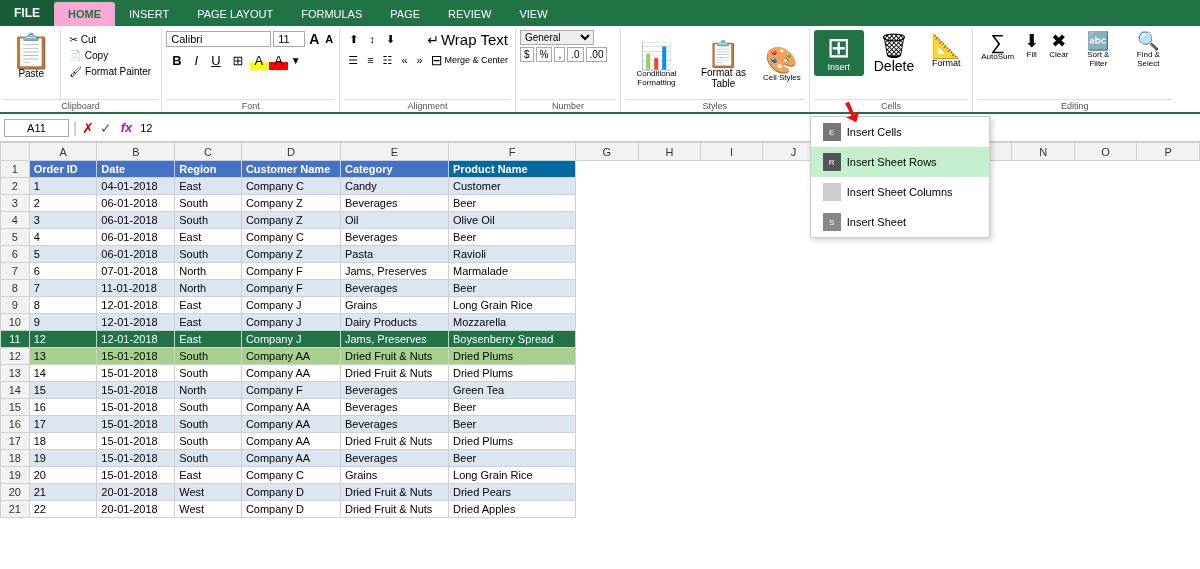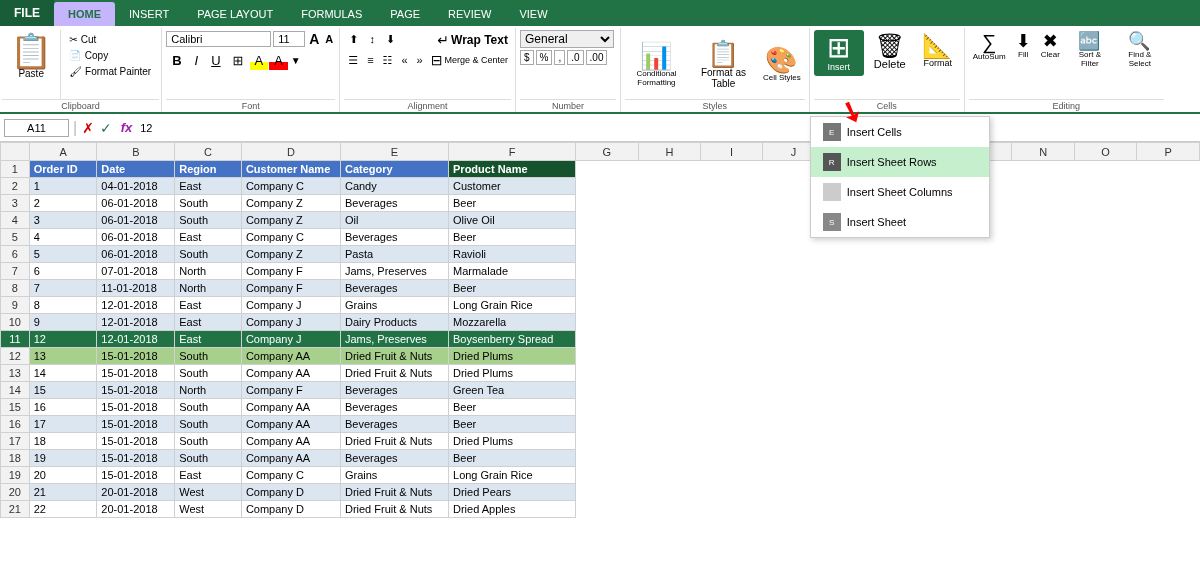--- a/index.html
+++ b/index.html
@@ -9,7 +9,7 @@
     .tab-row { display: flex; align-items: flex-end; background: #217346; padding-left: 0; }
     .file-tab { background: #185c38; color: #fff; padding: 6px 14px; font-size: 12px; font-weight: bold; cursor: pointer; }
     .ribbon-tab { padding: 6px 14px; color: #fff; font-size: 11px; cursor: pointer; background: transparent; border: none; }
-    .ribbon-tab.active { background: #c4b5fd; color: #217346; border-radius: 3px 3px 0 0; font-weight: bold; }
+    .ribbon-tab.active { background: #f9a8d4; color: #217346; border-radius: 3px 3px 0 0; font-weight: bold; }
 
     
     .command-area { background: #fff; padding: 2px 0 0 0; display: flex; align-items: stretch; border-bottom: 2px solid #217346; min-height: 88px; }

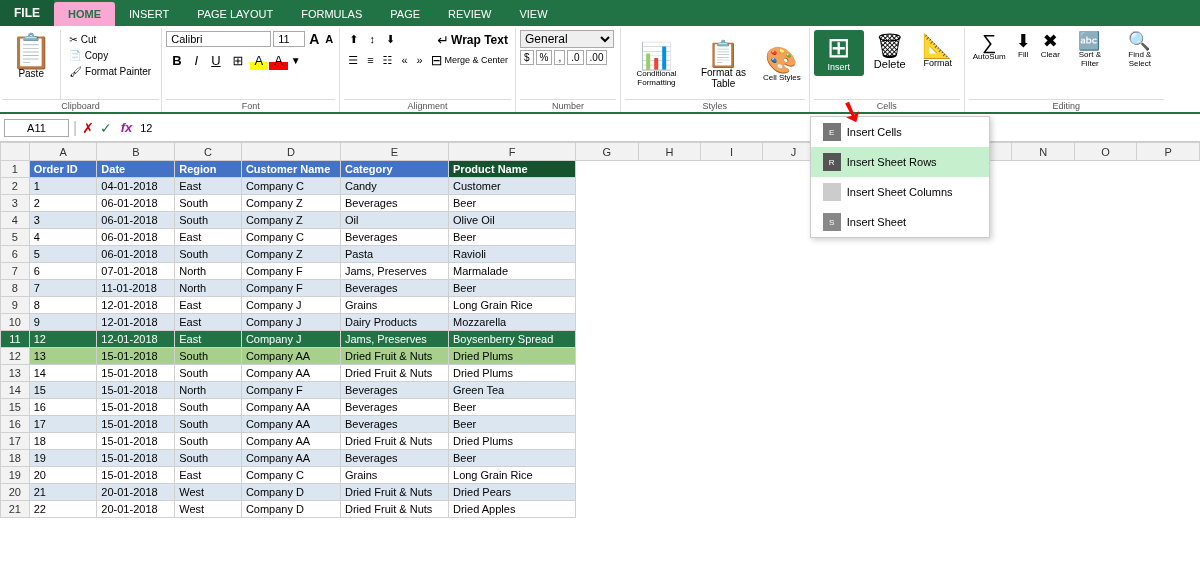--- a/index.html
+++ b/index.html
@@ -101,7 +101,7 @@
           </div>
           <div style="display:flex; align-items:center; cursor:pointer; padding:1px 3px; gap:2px;">
             <span style="font-size:14px;">↵</span>
-            <span style="font-size:12px;font-weight:bold;">Wrap Text</span>
+            <span style="font-size:15px;">Wrap Text</span>
           </div>
         </div>
         <div style="display:flex; align-items:center; gap:1px; justify-content:space-between;">

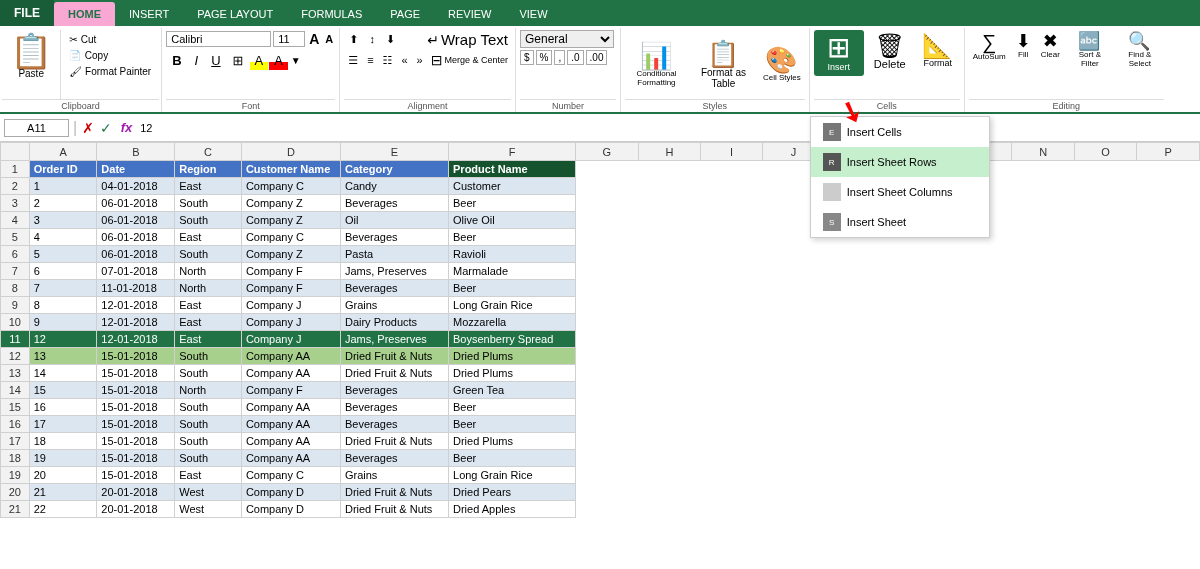--- a/index.html
+++ b/index.html
@@ -123,7 +123,7 @@
 
     <div style="display:flex; flex-direction:column; border-right:1px solid #ddd; padding:2px 4px 0 4px; min-width:105px;">
       <div style="display:flex; flex-direction:column; gap:2px; flex:1;">
-        <select style="border:1px solid #aaa; font-size:12px; width:94px;">
+        <select style="border:1px solid #aaa; font-size:10px; width:74px;">
           <option>General</option>
         </select>
         <div style="display:flex; align-items:center; gap:2px;">

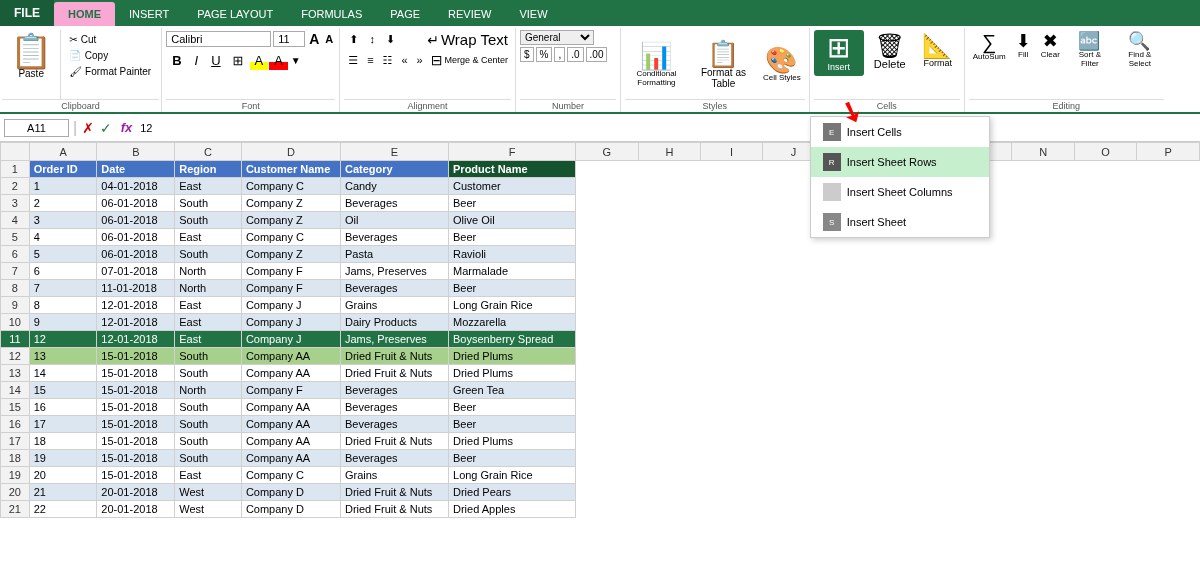--- a/index.html
+++ b/index.html
@@ -163,7 +163,7 @@
         </div>
         <div style="display:flex; flex-direction:column; align-items:center; padding:4px 6px; cursor:pointer; min-width:44px;">
           <div style="font-size:24px; line-height:1;">🗑</div>
-          <div style="font-size:11px;">Delete</div>
+          <div style="font-size:14px;">Delete</div>
         </div>
         <div style="display:flex; flex-direction:column; align-items:center; padding:4px 6px; cursor:pointer; min-width:44px;">
           <div style="font-size:24px; line-height:1;">📐</div>

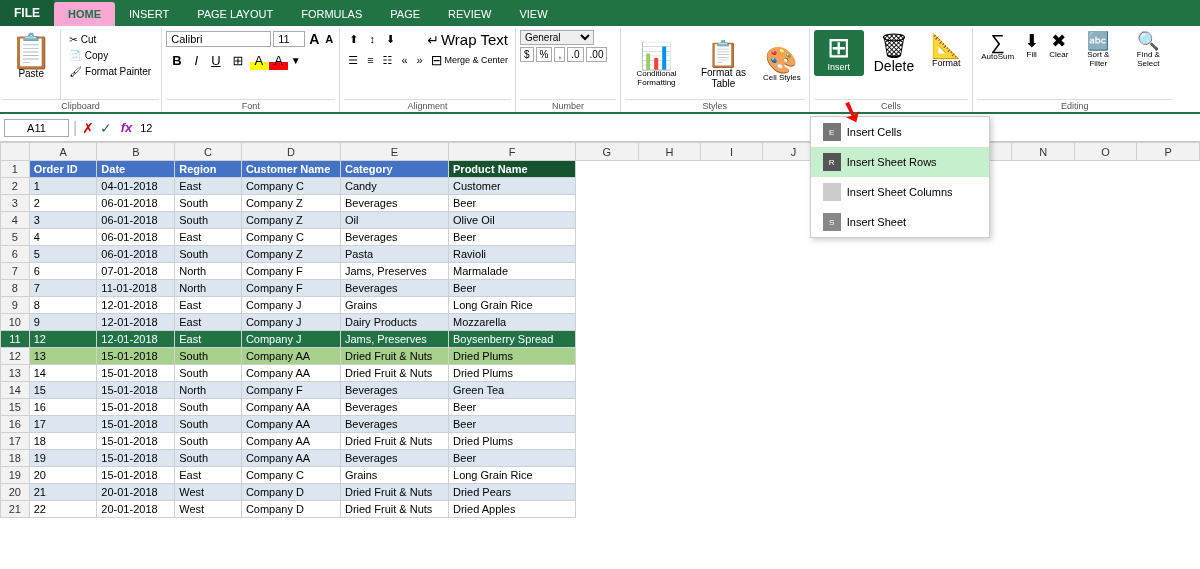--- a/index.html
+++ b/index.html
@@ -280,7 +280,7 @@
             <td style="background: rgb(68, 114, 196); color: white; font-weight: bold;">Region</td>
             <td style="background: rgb(68, 114, 196); color: white; font-weight: bold;">Customer Name</td>
             <td style="background: rgb(68, 114, 196); color: white; font-weight: bold;">Category</td>
-            <td style="background: #14532d; color: white; font-weight: bold;">Product Name</td>
+            <td style="background: #0369a1; color: white; font-weight: bold;">Product Name</td>
           </tr>
           <tr>
             <th class="row-header">2</th>

